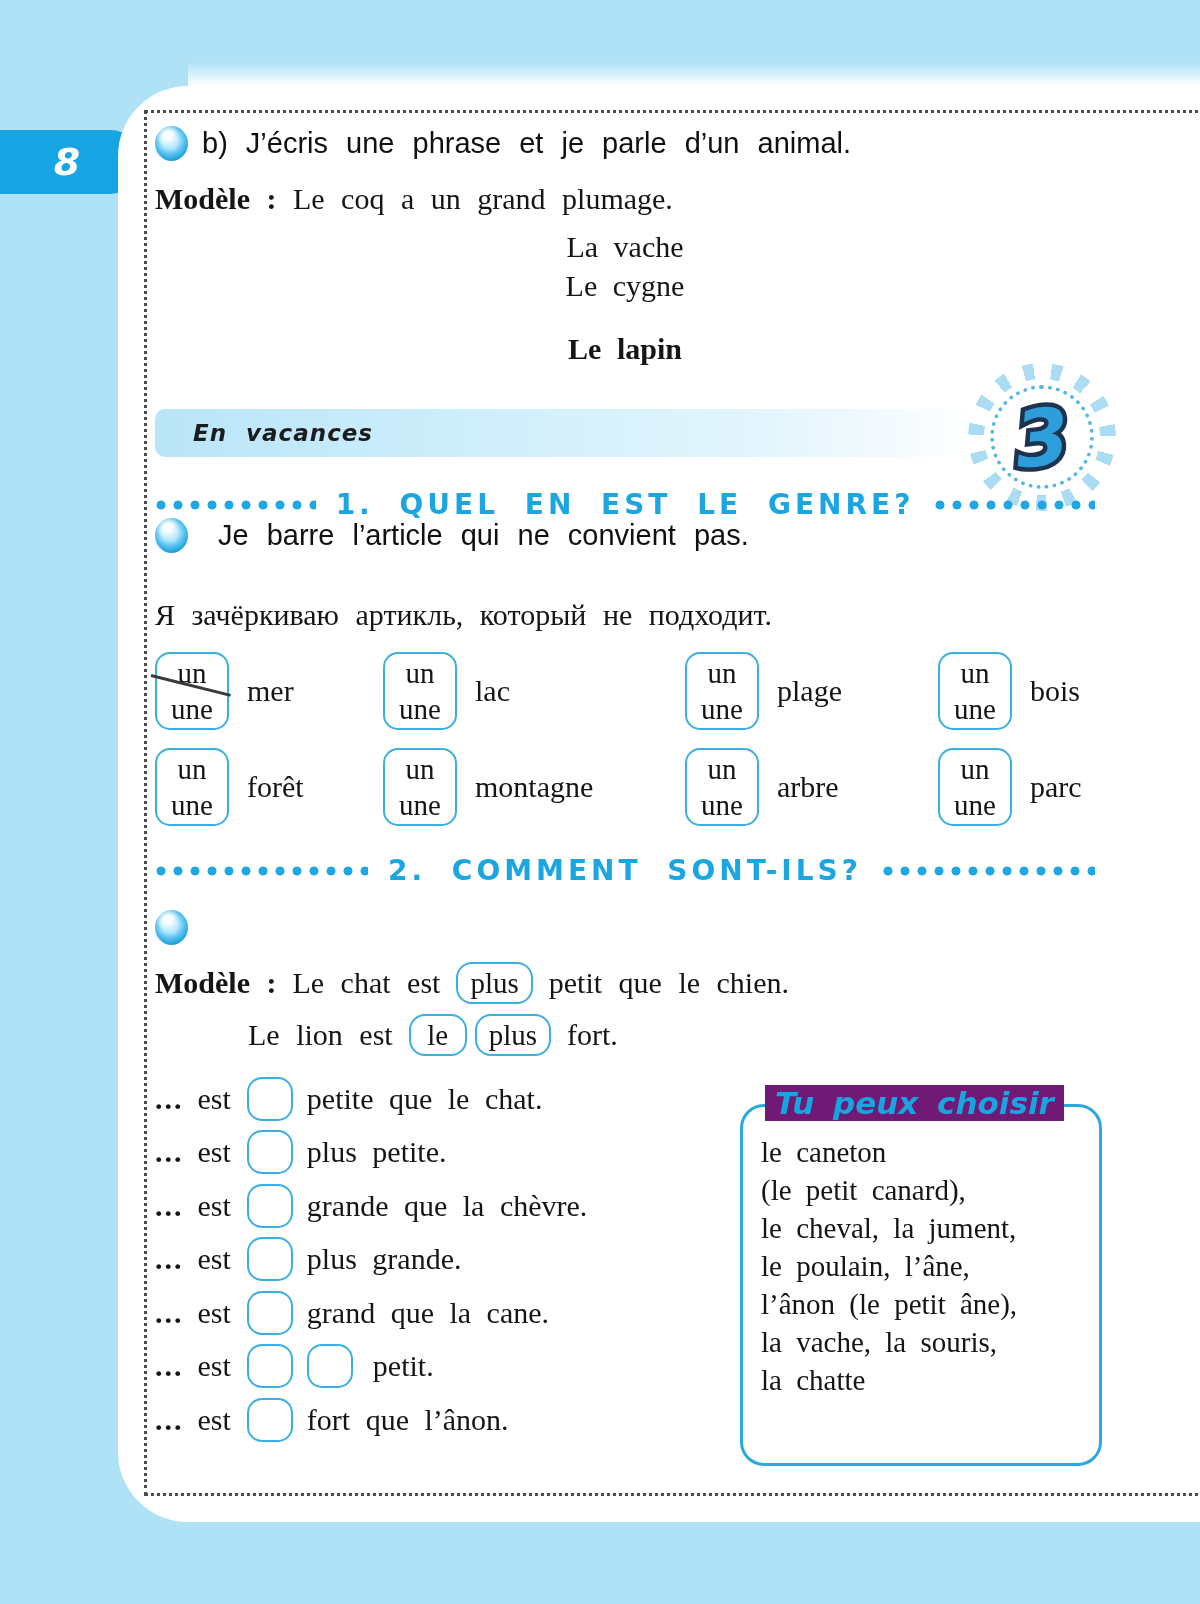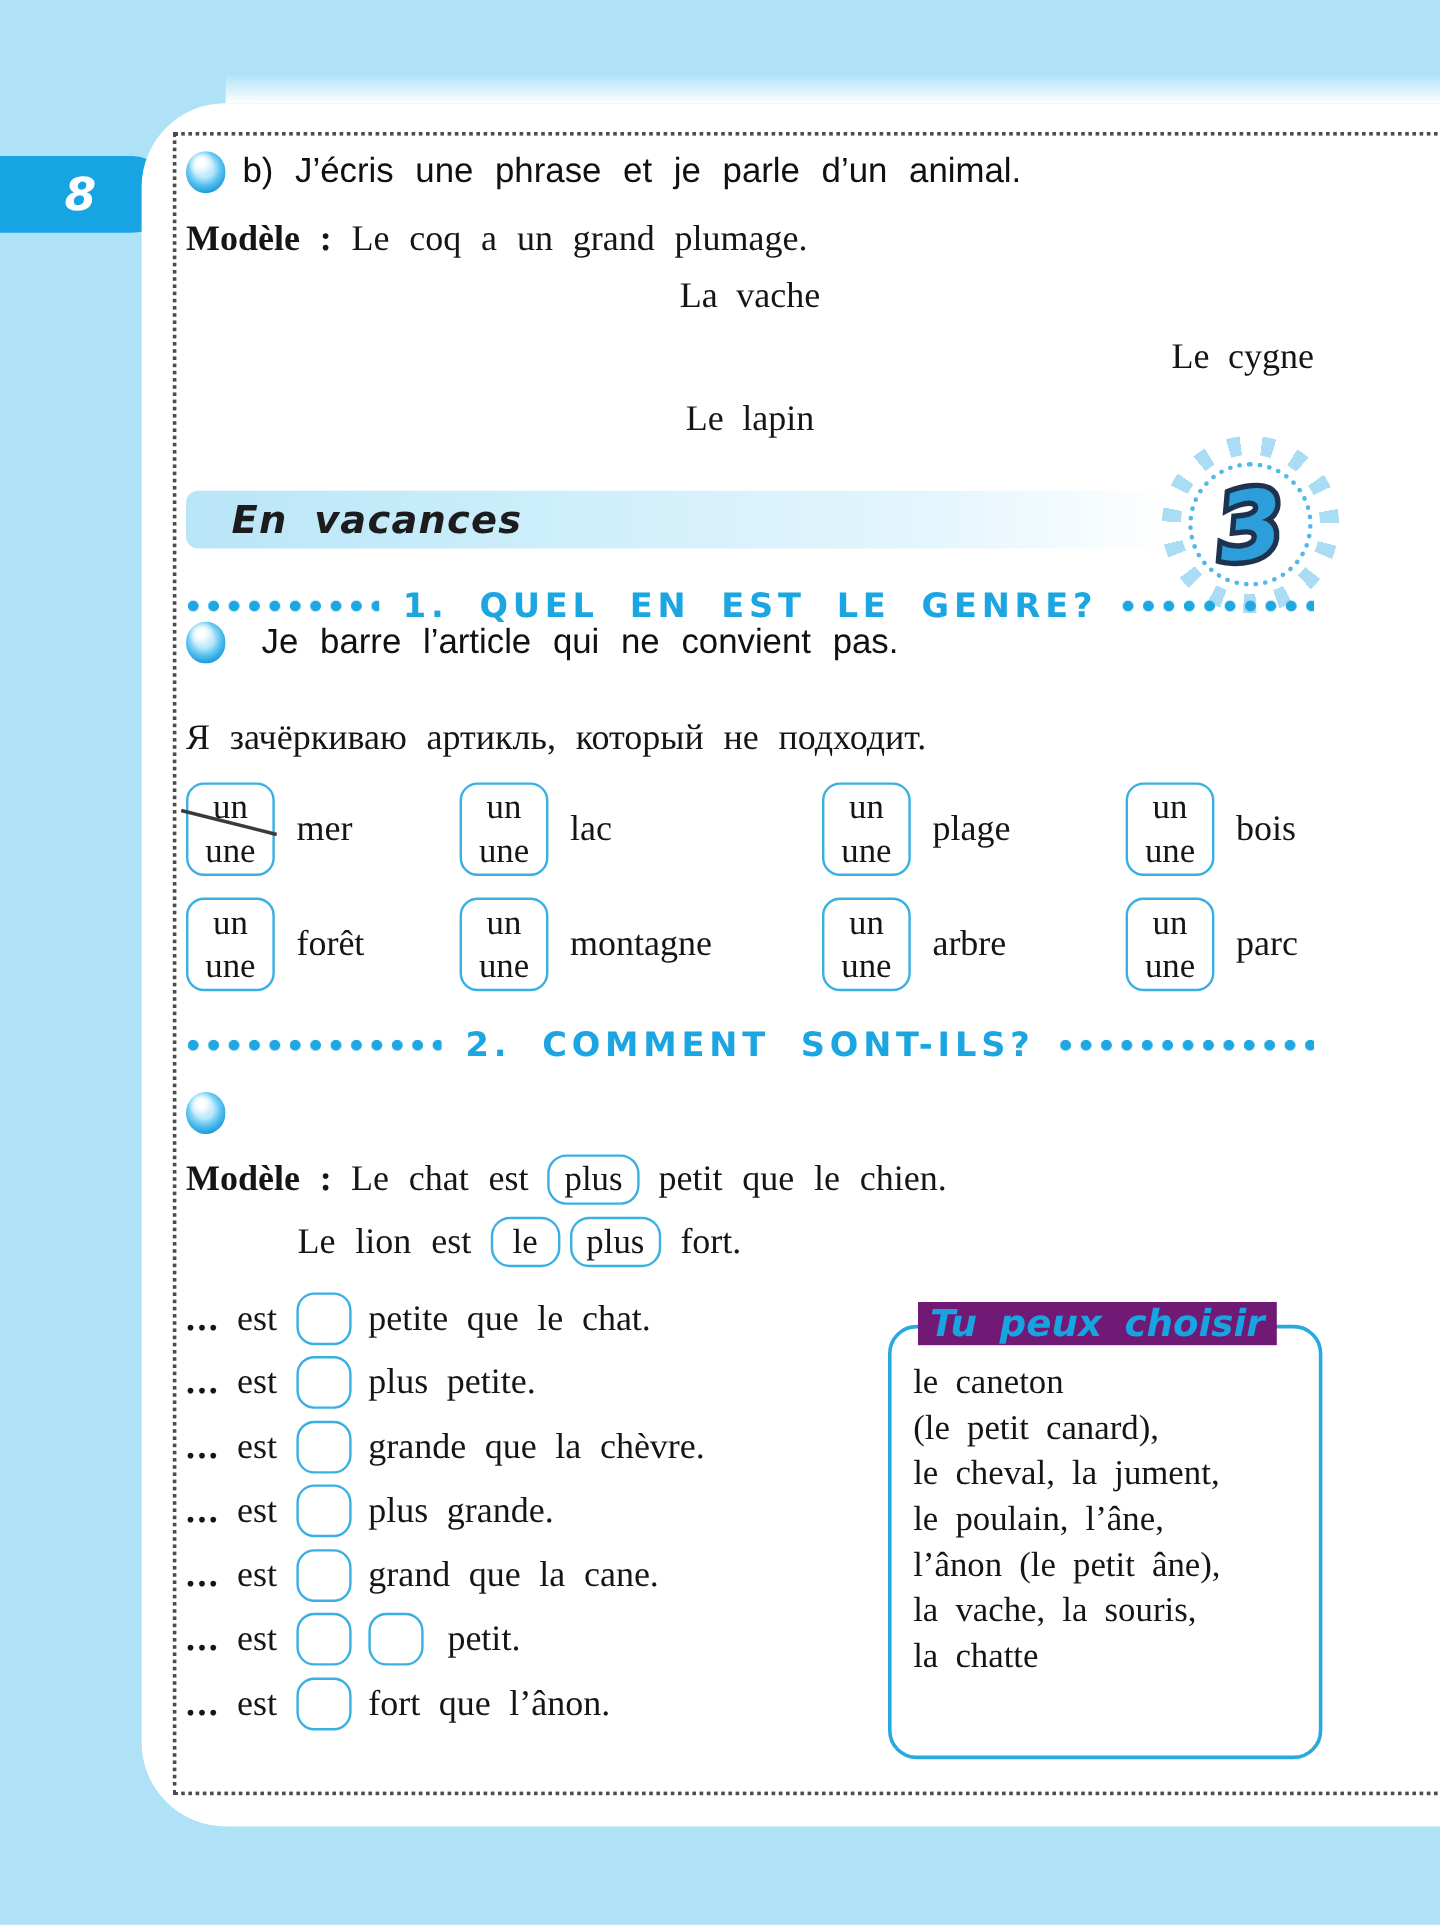--- a/index.html
+++ b/index.html
@@ -172,7 +172,7 @@
     <span class="lbl">La vache</span>
     <span class="rule"></span>
   </div>
-  <div class="abs row write-line" style="top:195px;align-items:flex-end;">
+  <div class="abs row write-line" style="top:183px;">
     <span class="lbl">Le cygne</span>
     <span class="rule"></span>
   </div>

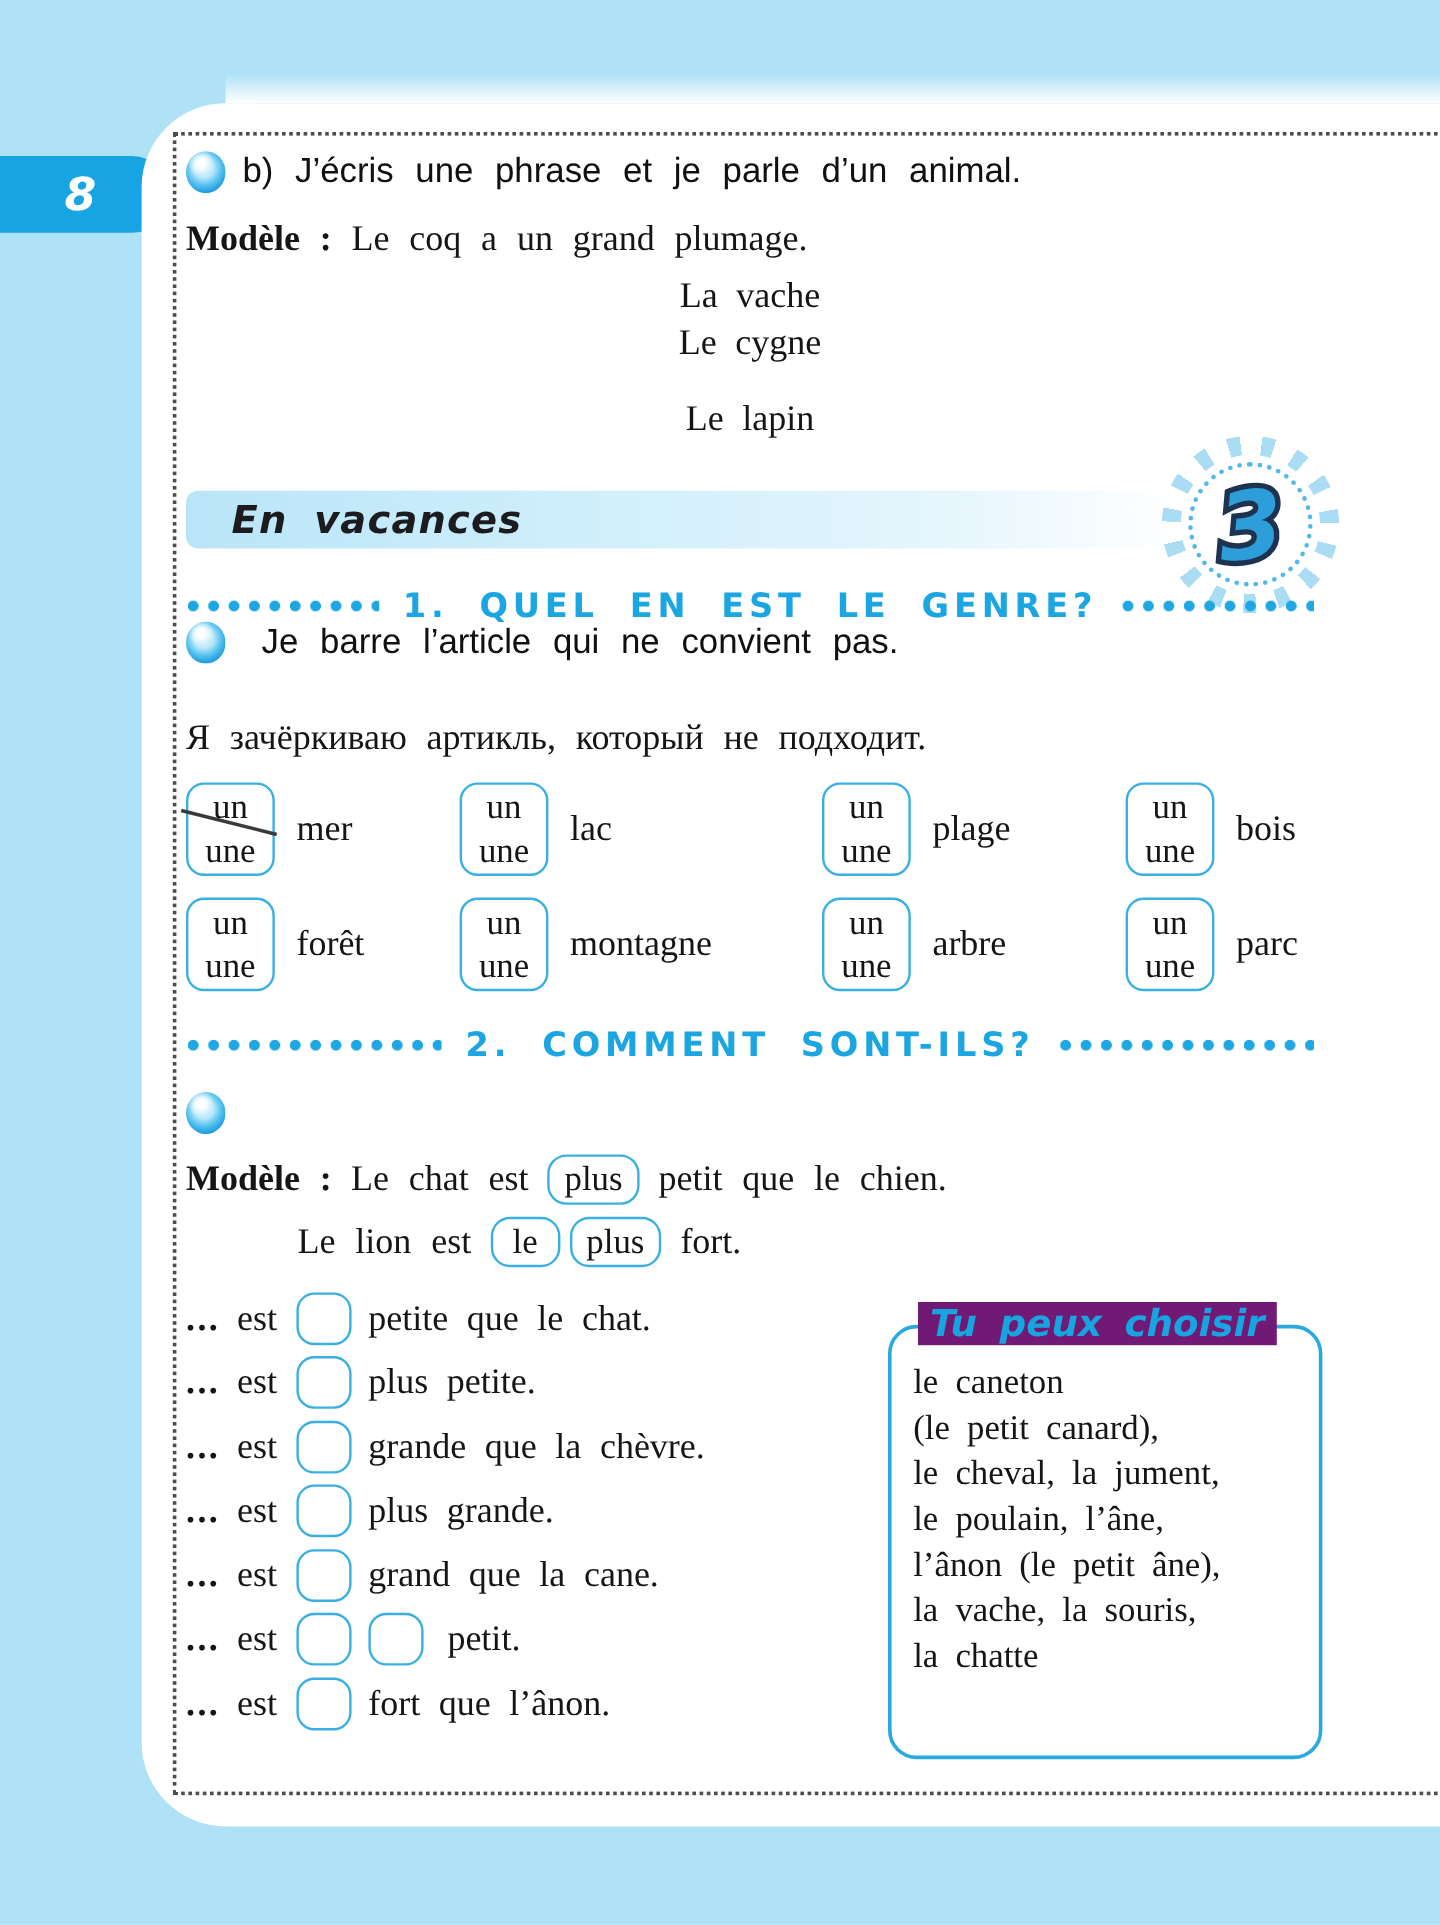--- a/index.html
+++ b/index.html
@@ -176,7 +176,7 @@
     <span class="lbl">Le cygne</span>
     <span class="rule"></span>
   </div>
-  <div class="abs row write-line" style="top:246px;">
+  <div class="abs row write-line" style="top:246px;font-weight:bold;">
     <span class="lbl">Le lapin</span>
     <span class="rule"></span>
   </div>

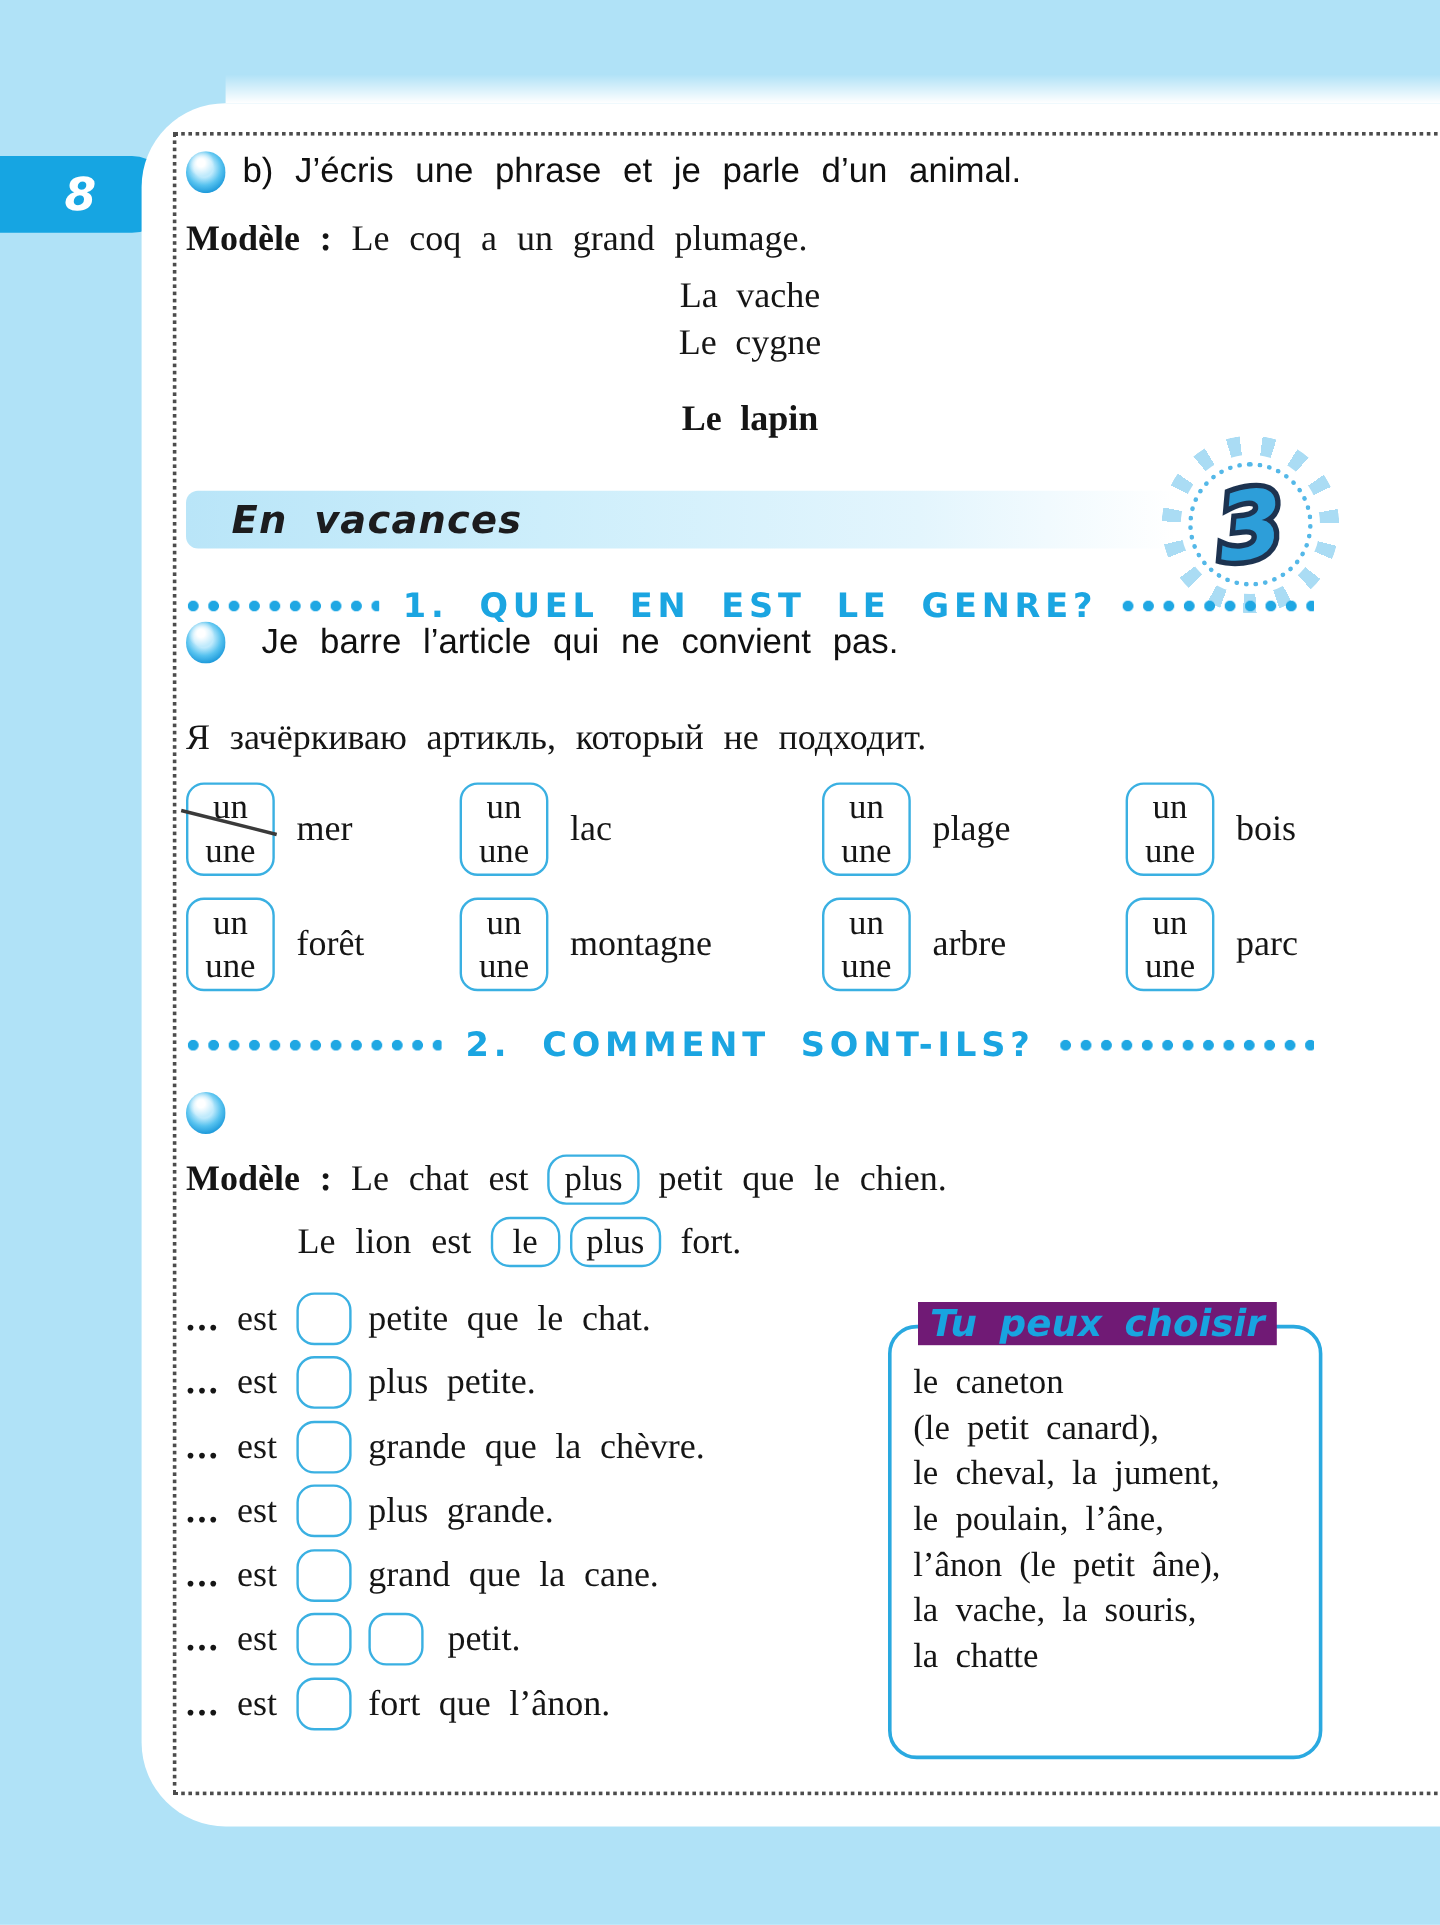--- a/index.html
+++ b/index.html
@@ -69,7 +69,7 @@
   }
   .banner .ttl{
     font-family:"DejaVu Sans", sans-serif;
-    font-weight:bold;font-style:italic;font-size:32px;color:#1c1c1e;
+    font-weight:bold;font-style:italic;font-size:23px;color:#1c1c1e;
     padding-left:38px;letter-spacing:1px;word-spacing:10px;
   }
   

